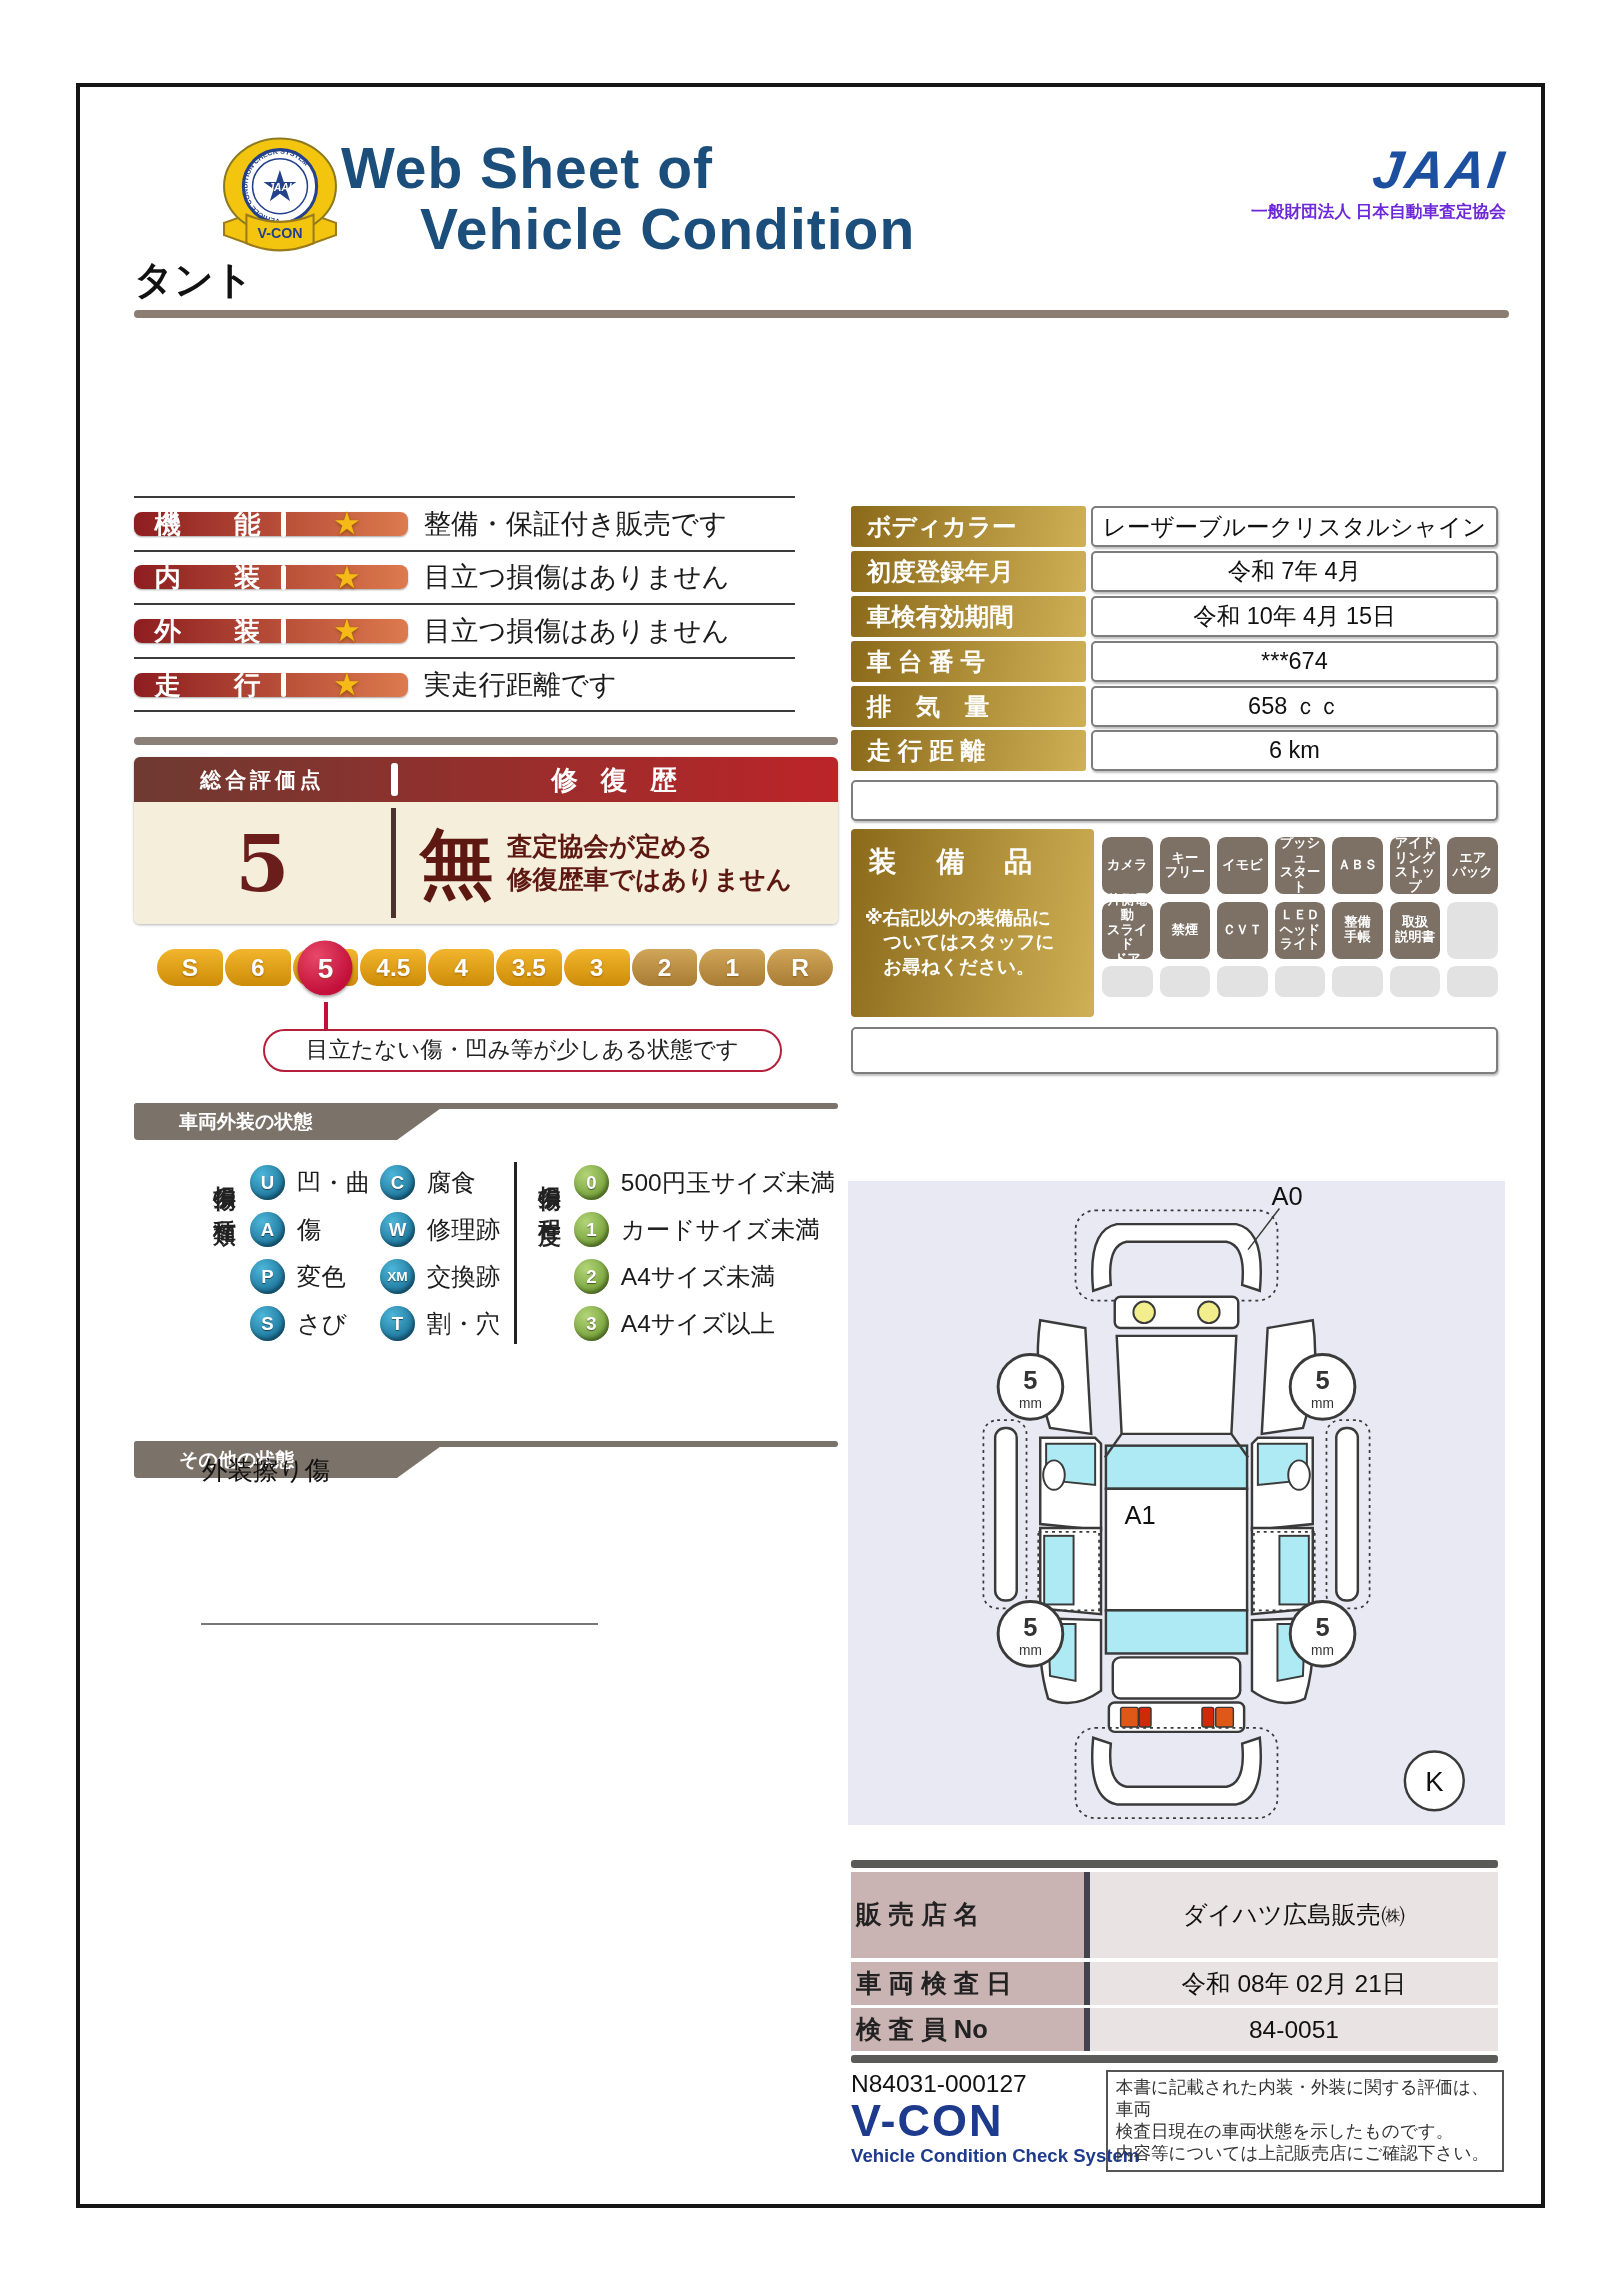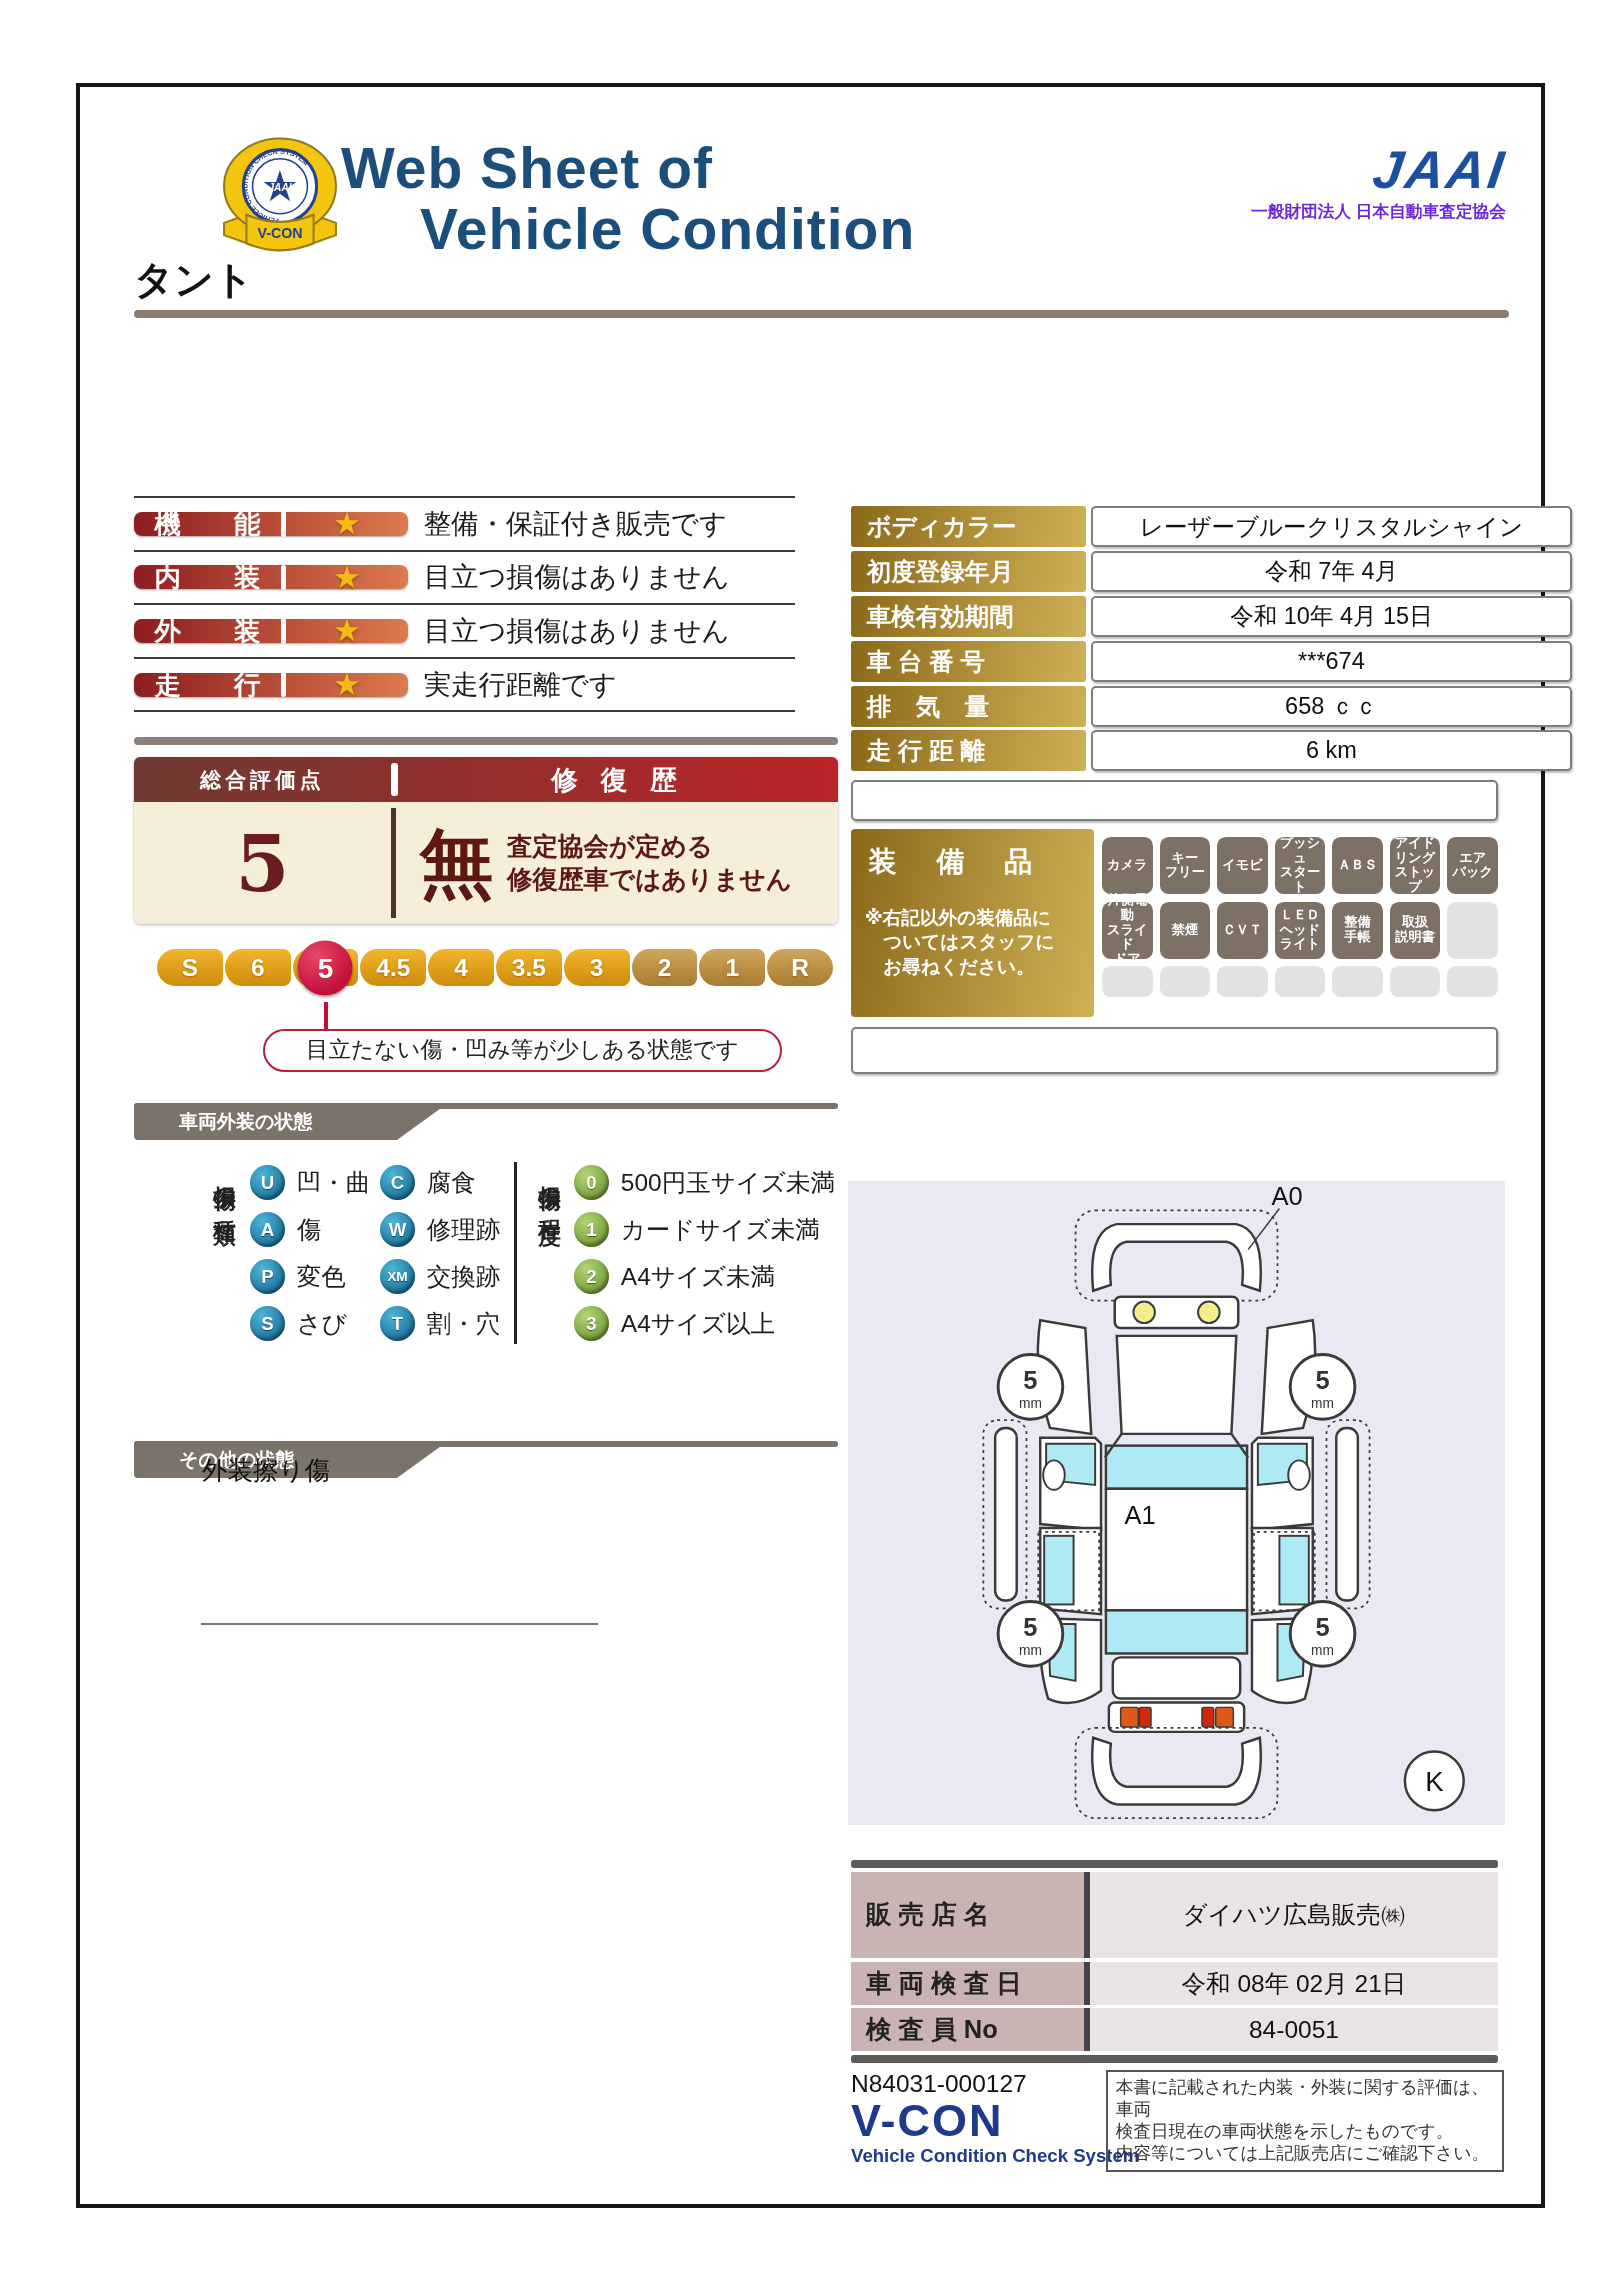--- a/index.html
+++ b/index.html
@@ -83,7 +83,7 @@
   .thin-line { height:2px; background:#777; }
 
   
-  #details { width:721px; }
+  #details { width:647px; }
   .detail-row { display:flex; height:41px; margin-bottom:3.9px; }
   .detail-label { flex:0 0 235px; background:linear-gradient(100deg,#8a6a1a,#d0b055); color:#fff;
     font-size:24.5px; font-weight:bold; display:flex; align-items:center; padding-left:15.7px; border-radius:2.9px; }

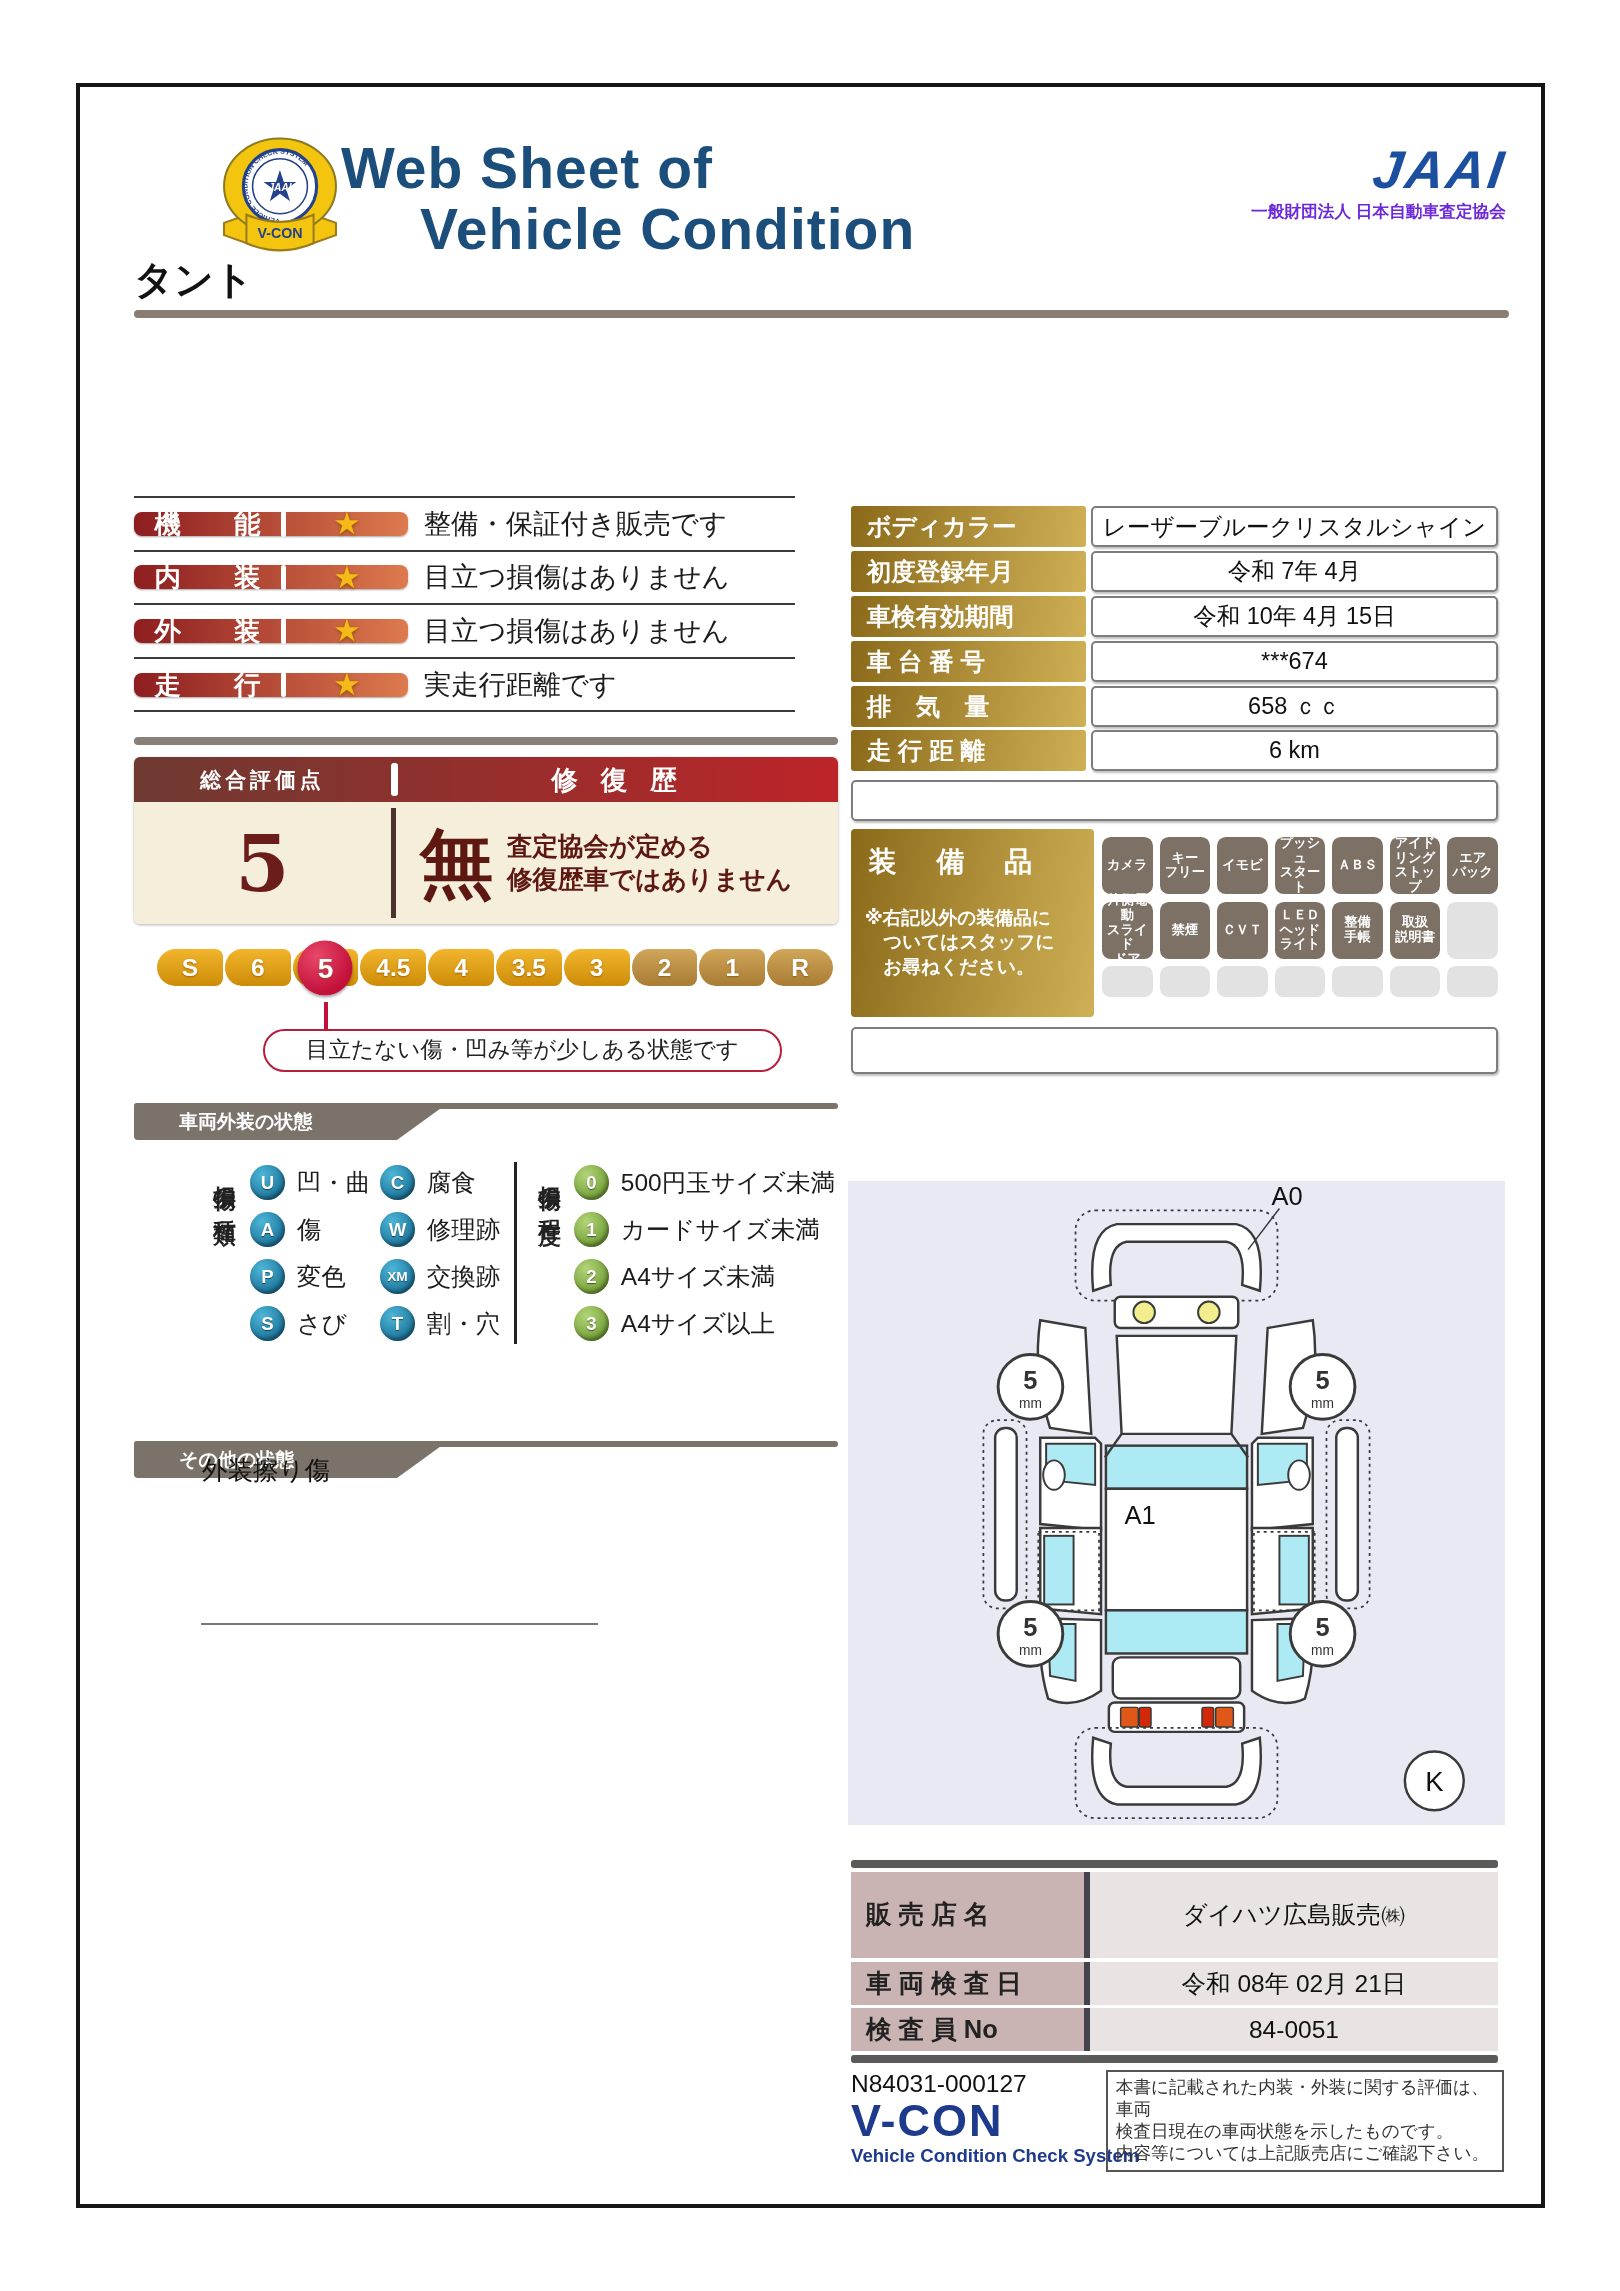--- a/index.html
+++ b/index.html
@@ -114,7 +114,7 @@
   .dealer-row { display:flex; height:43px; margin-bottom:3.9px; }
   .dealer-row-tall { height:86px; }
   .dealer-label { flex:0 0 233px; background:#c9b3b3; color:#222; font-size:25.5px; font-weight:bold;
-    display:flex; align-items:center; padding-left:15px; }
+    display:flex; align-items:center; padding-left:5px; }
   .dealer-divider { width:5.9px; background:#43434e; }
   .dealer-value { flex:1; background:#eae3e3; display:flex; align-items:center; justify-content:center; font-size:24.5px; color:#111; }
 

